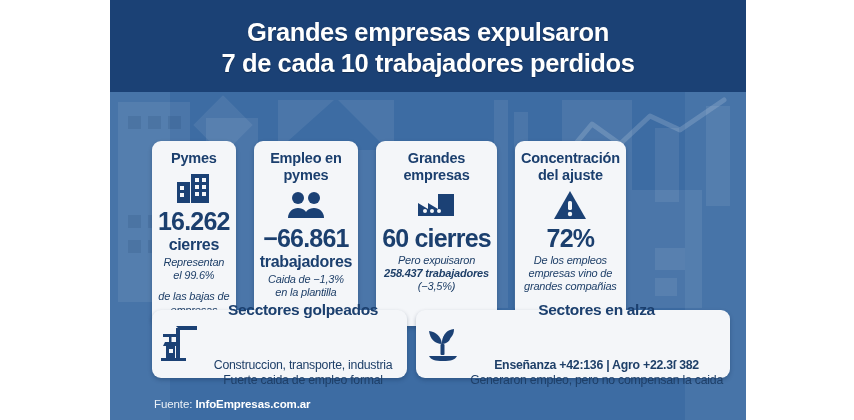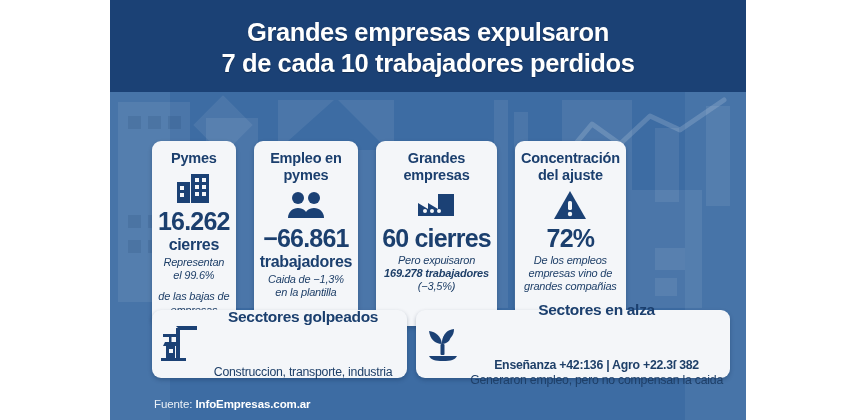--- a/index.html
+++ b/index.html
@@ -282,7 +282,7 @@
         </div>
         <div class="card-big">60 cierres</div>
         <div class="card-sub">Pero expuisaron</div>
-        <div class="card-sub" style="margin-top:0"><b>169.278 trabajadores</b></div>
+        <div class="card-sub" style="margin-top:0"><b>258.437 trabajadores</b></div>
         <div class="card-sub" style="margin-top:0">(−3,5%)</div>
       </div>
 

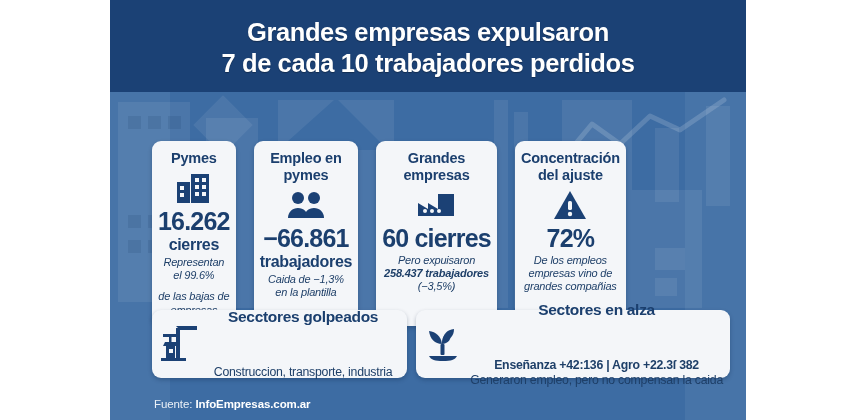--- a/index.html
+++ b/index.html
@@ -323,6 +323,7 @@
         <div class="wcard-text">
           <div class="wcard-title">Secctores golpeados</div>
           <div class="wcard-l1">Construccion, transporte, industria</div>
+          <div class="wcard-l2">Fuerte caida de empleo formal</div>
         </div>
       </div>
 

